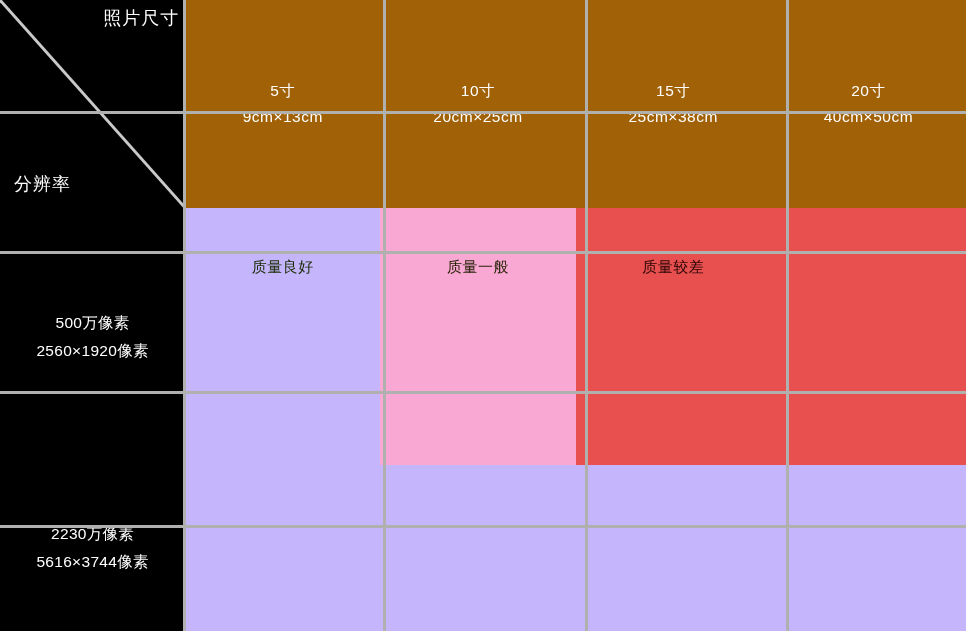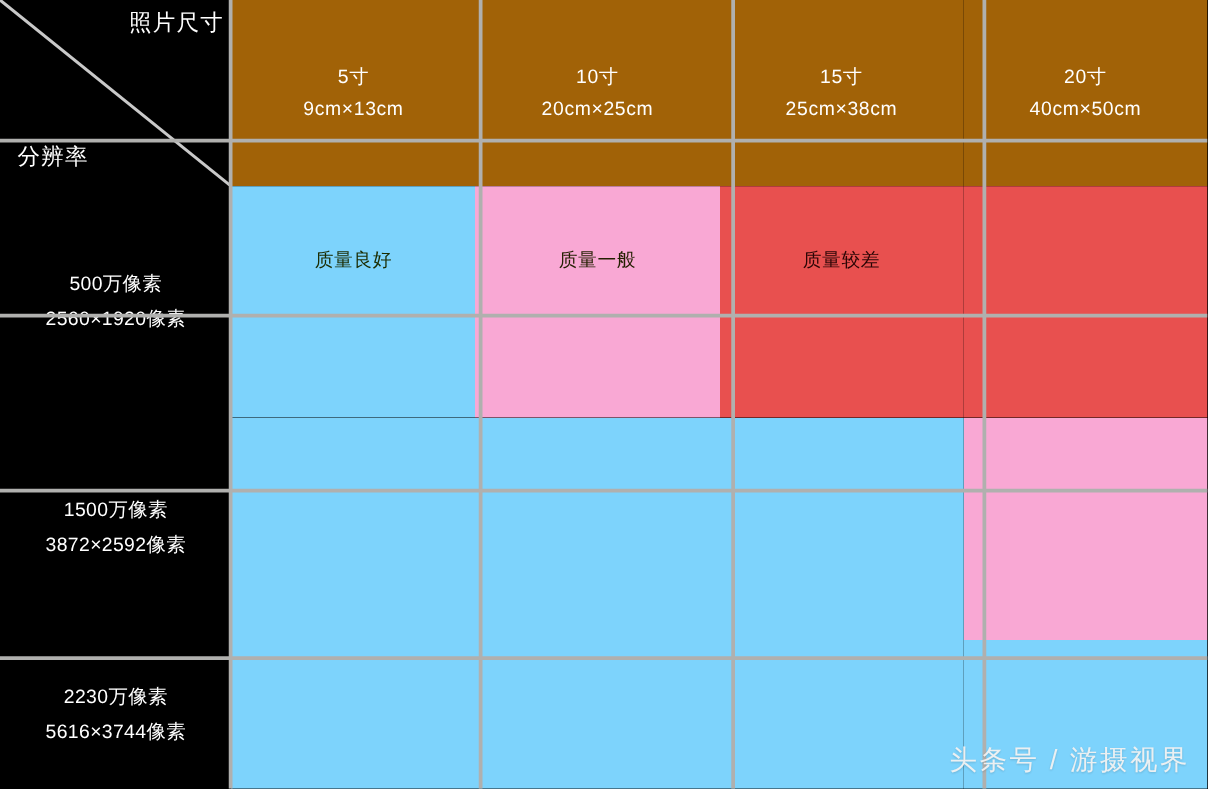--- a/index.html
+++ b/index.html
@@ -136,7 +136,7 @@
   }
 
   
-  .q-good { background: #7dd3fc; }
+  .q-good { background: #c4b5fd; }
   .q-fair { background: #f9a8d4; }
   .q-poor { background: #e8504f; }
 

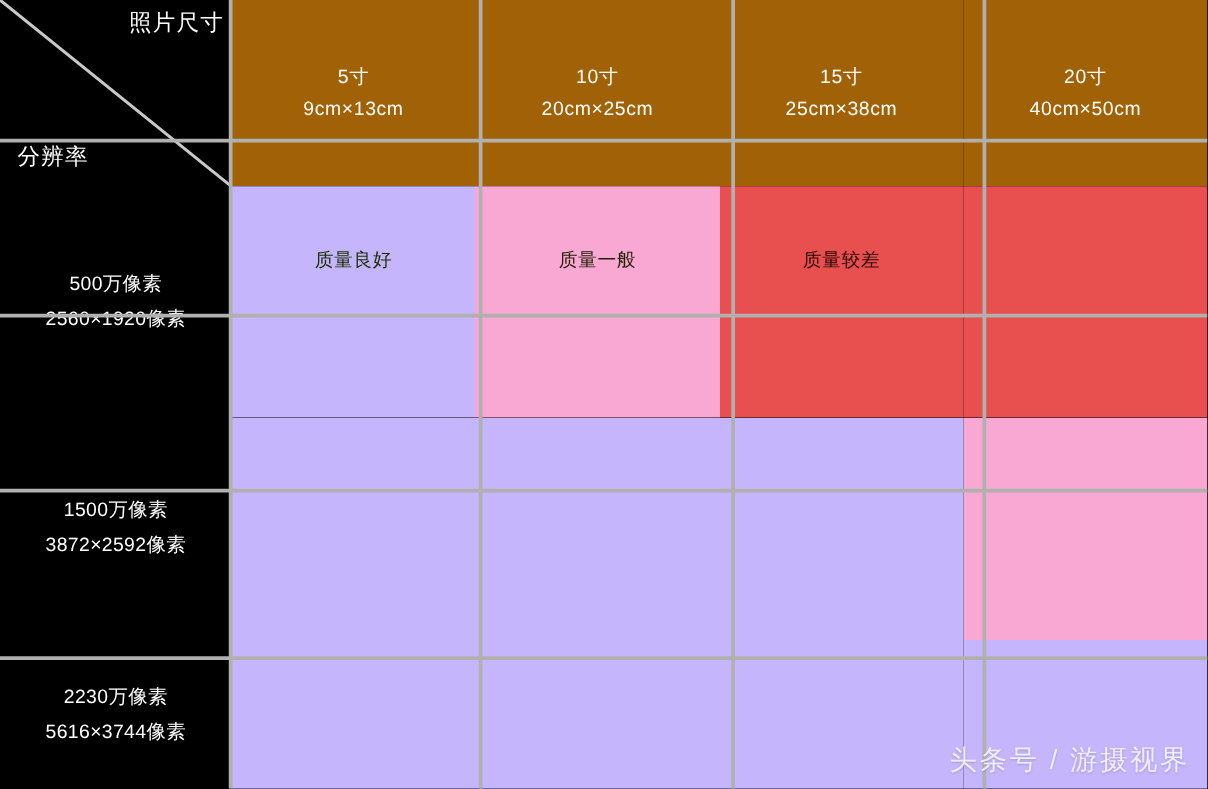--- a/index.html
+++ b/index.html
@@ -278,34 +278,6 @@
       </tr>
 
 
-      <tr class="r-3">
-        <td class="rowhdr">
-          <div class="cell-inner">
-            <div class="line1">1500万像素</div>
-            <div class="line2">3872×2592像素</div>
-          </div>
-        </td>
-        <td class="q-good">
-          <div class="cell-inner">
-            <span class="cell-label"></span>
-          </div>
-        </td>
-        <td class="q-good">
-          <div class="cell-inner">
-            <span class="cell-label"></span>
-          </div>
-        </td>
-        <td class="q-good">
-          <div class="cell-inner">
-            <span class="cell-label"></span>
-          </div>
-        </td>
-        <td class="q-fair">
-          <div class="cell-inner">
-            <span class="cell-label"></span>
-          </div>
-        </td>
-      </tr>
 
       <tr class="r-4">
         <td class="rowhdr">

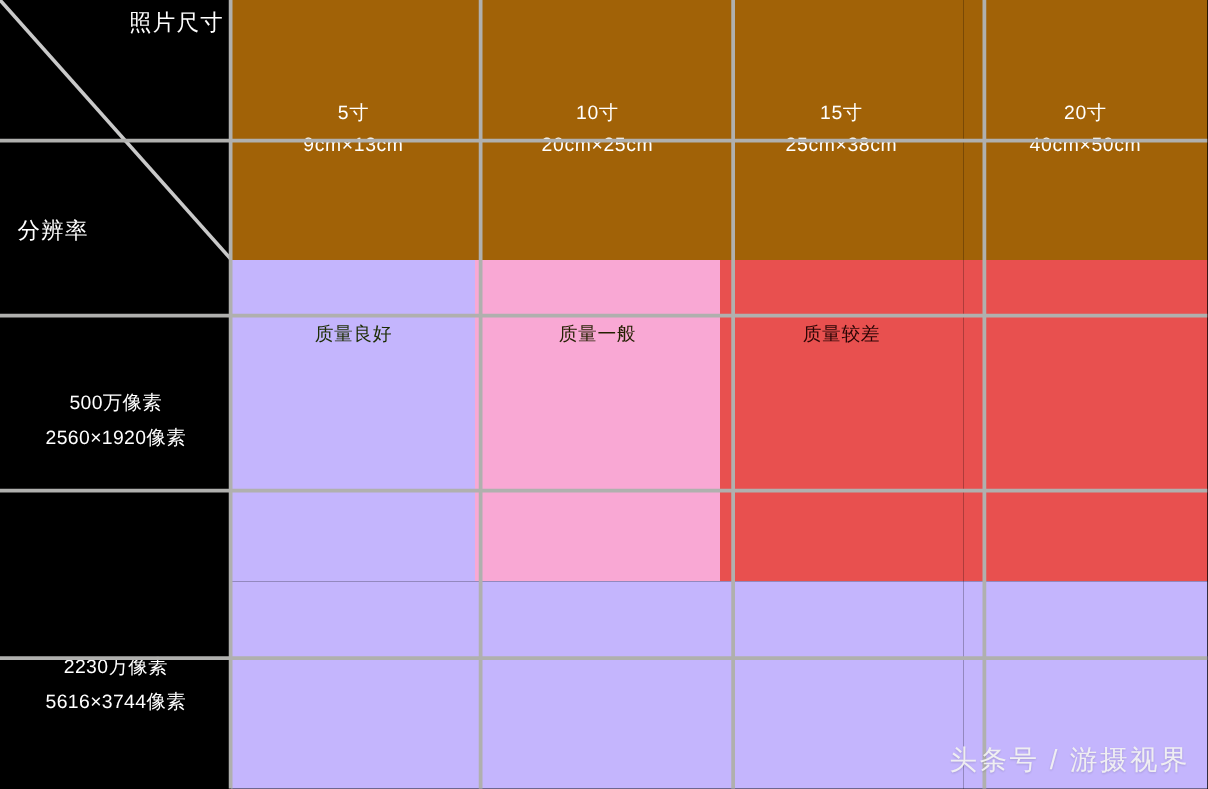--- a/index.html
+++ b/index.html
@@ -323,7 +323,6 @@
     <div class="hline" style="top:525px;"></div>
   </div>
 
-  <div id="watermark">头条号 / 游摄视界</div>
 
 </div>
 

